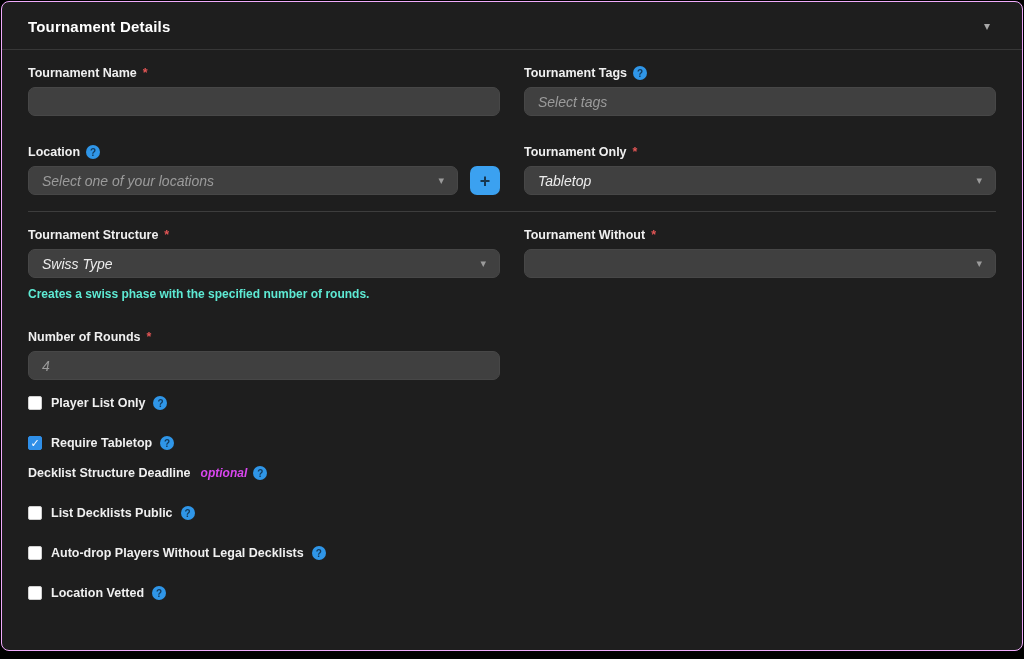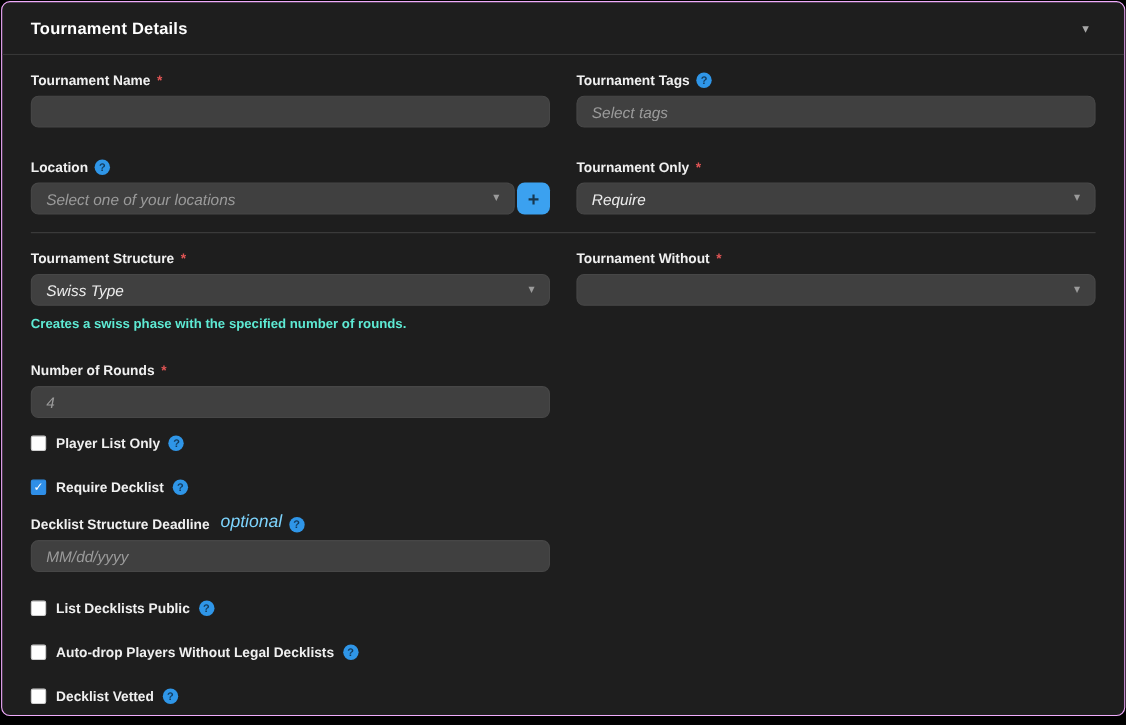--- a/index.html
+++ b/index.html
@@ -73,7 +73,7 @@
     margin-top: 9px;
     font-size: 12px; font-weight: bold; color: #5eead4;
   }
-  .with-add { display: flex; align-items: stretch; gap: 2px; }
+  .with-add { display: flex; align-items: stretch; gap: 12px; }
   .with-add .select { flex: 1 1 auto; }
   .add-btn {
     flex: 0 0 auto;

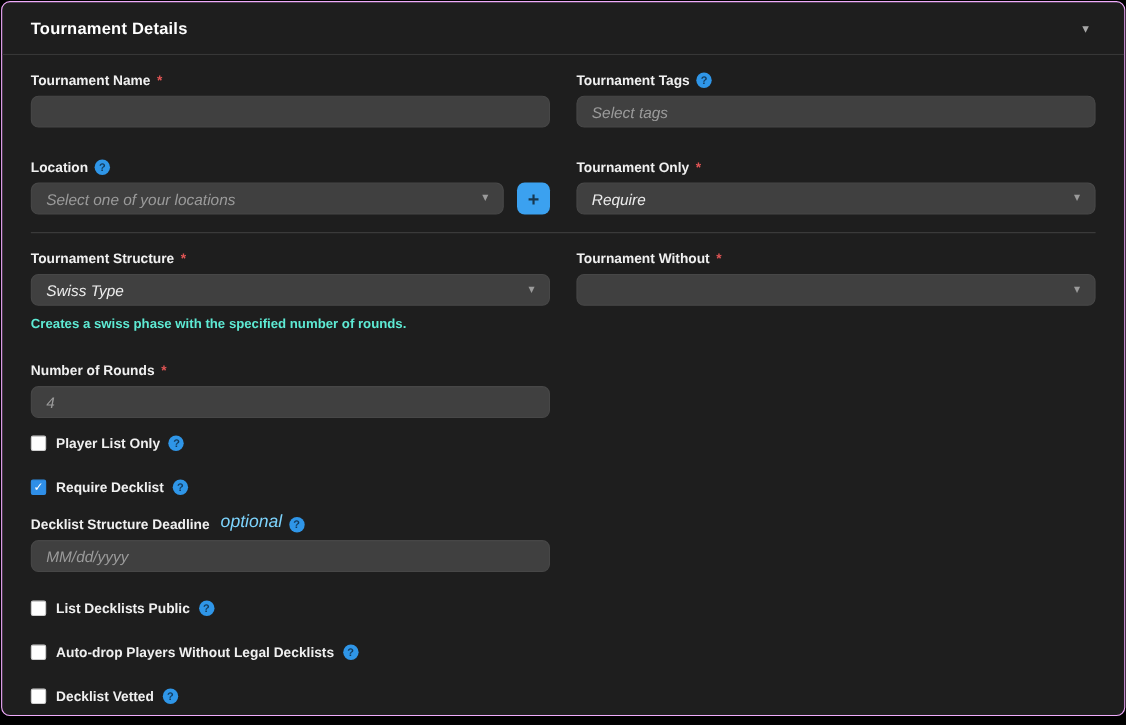--- a/index.html
+++ b/index.html
@@ -157,7 +157,7 @@
           <span class="req">*</span>
         </div>
         <div class="select">
-          <span class="value">Require</span>
+          <span class="value">Tabletop</span>
           <span class="caret">▾</span>
         </div>
       </div>

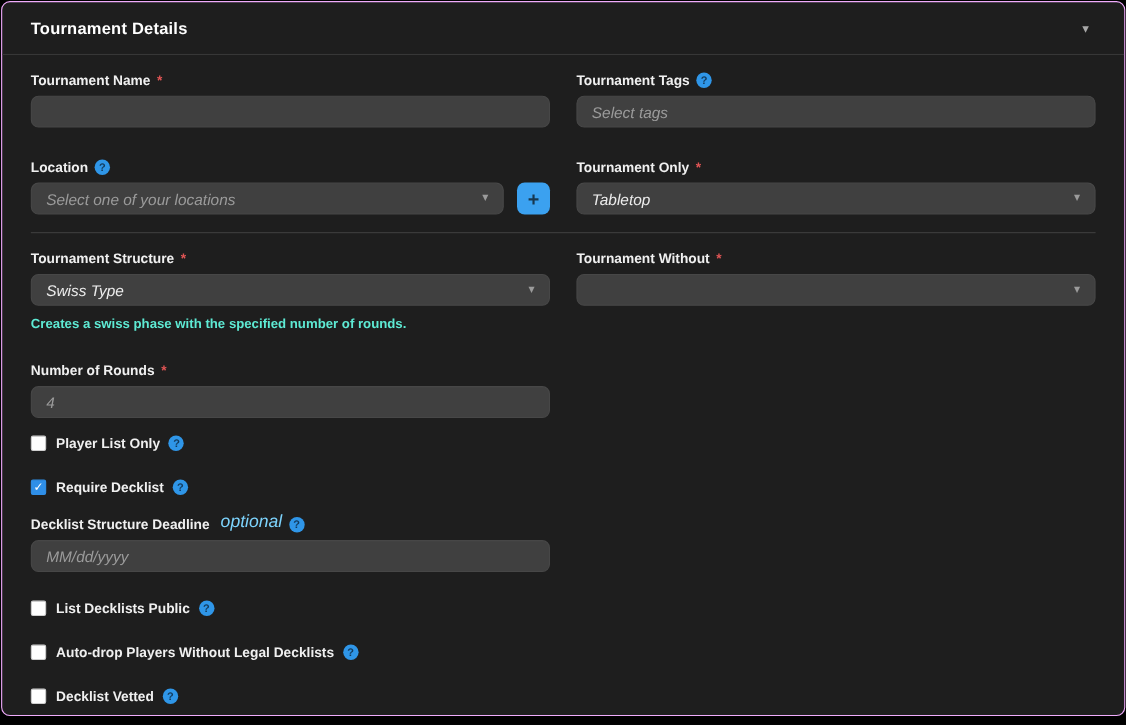--- a/index.html
+++ b/index.html
@@ -212,7 +212,7 @@
         <span class="check-glyph">✓</span>
       </span>
       <span class="cb-label">
-        <span>Require Decklist</span>
+        <span>Require Tabletop</span>
         <span class="help">?</span>
       </span>
     </div>

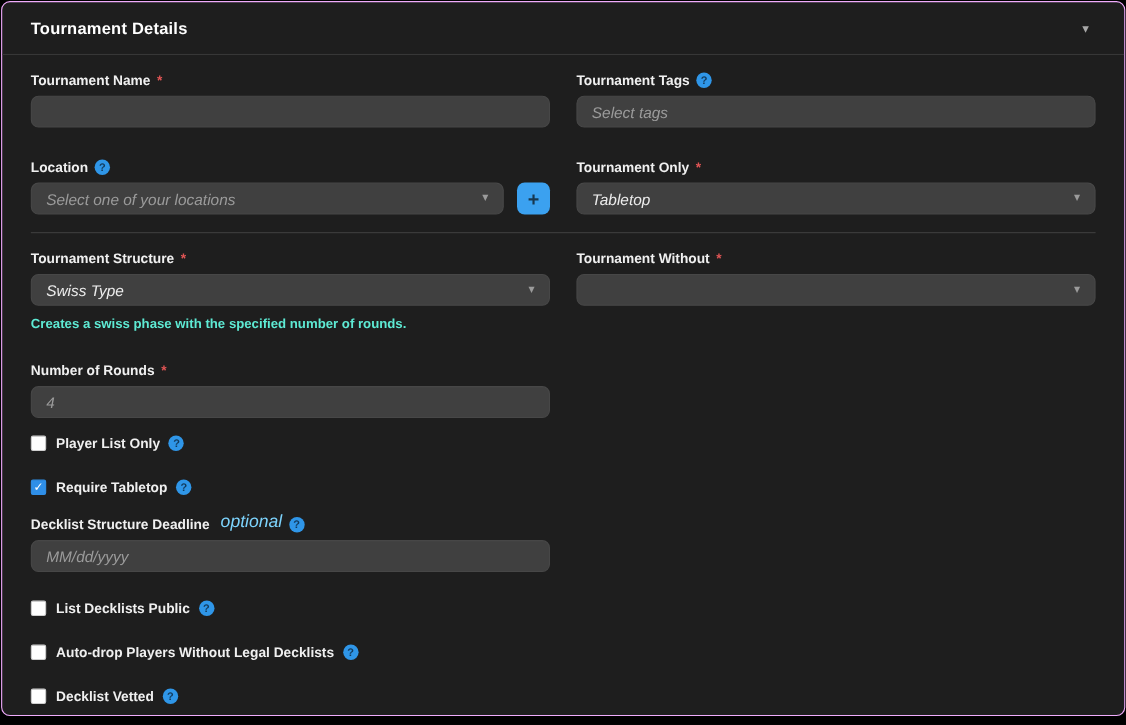--- a/index.html
+++ b/index.html
@@ -39,7 +39,7 @@
     margin-bottom: 7px;
   }
   .req { color: #e25555; font-weight: bold; font-size: 12.5px; }
-  .optional { color: #7dd3fc; font-style: italic; font-weight: normal; font-size: 16px; margin-left: 4px; }
+  .optional { color: #d946ef; font-style: italic; font-weight: bold; font-size: 12px; margin-left: 4px; }
   .help {
     width: 14px; height: 14px; border-radius: 50%;
     background: #2f96e8; color: #123a5c;

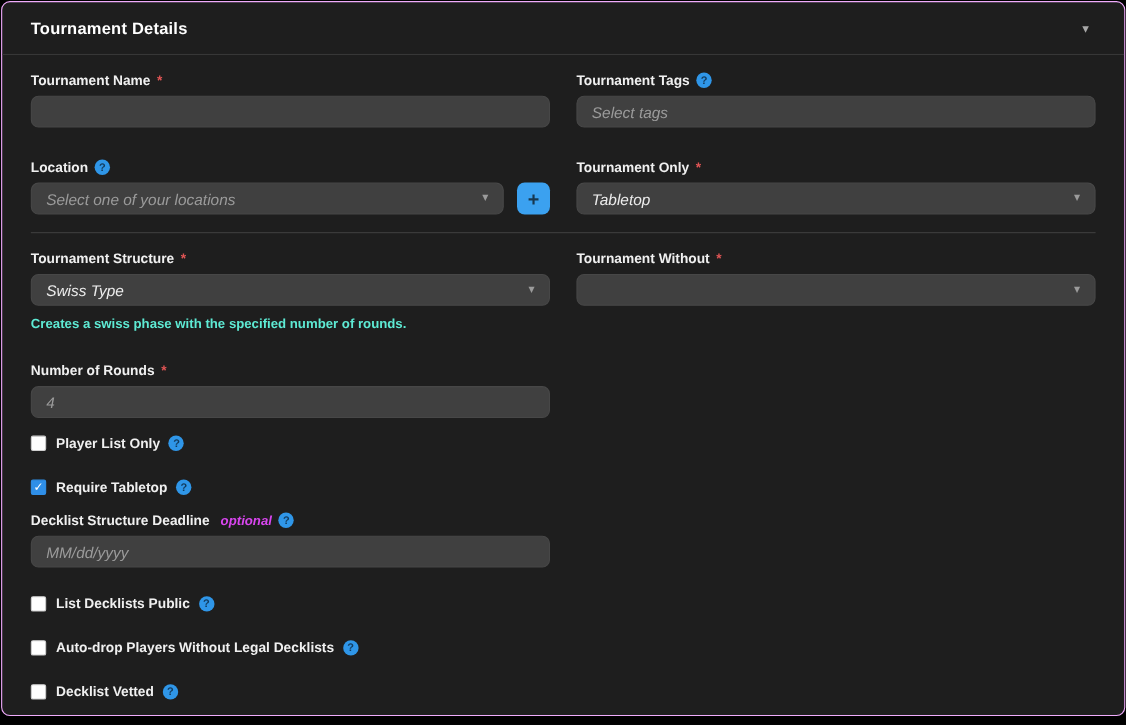--- a/index.html
+++ b/index.html
@@ -223,7 +223,6 @@
         <span class="optional">optional</span>
         <span class="help">?</span>
       </div>
-      <input class="text-input" type="text" placeholder="MM/dd/yyyy" style="">
     </div>
 
     <div class="cb-row mt26">

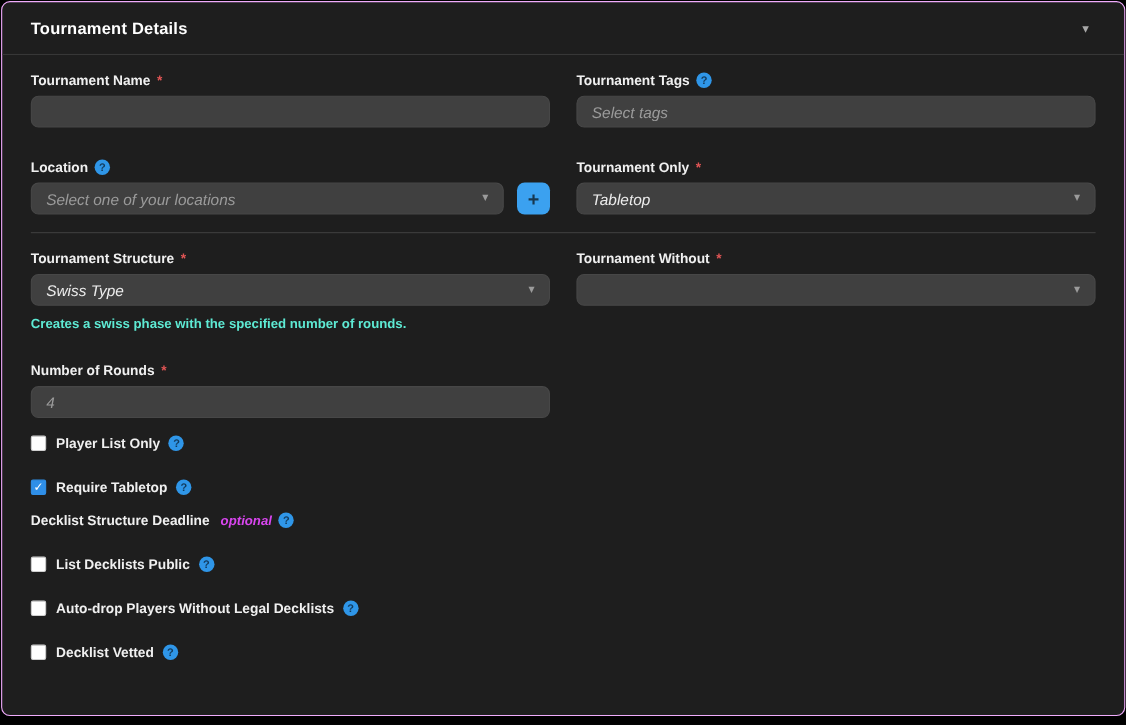--- a/index.html
+++ b/index.html
@@ -250,7 +250,7 @@
         
       </span>
       <span class="cb-label">
-        <span>Decklist Vetted</span>
+        <span>Location Vetted</span>
         <span class="help">?</span>
       </span>
     </div>

